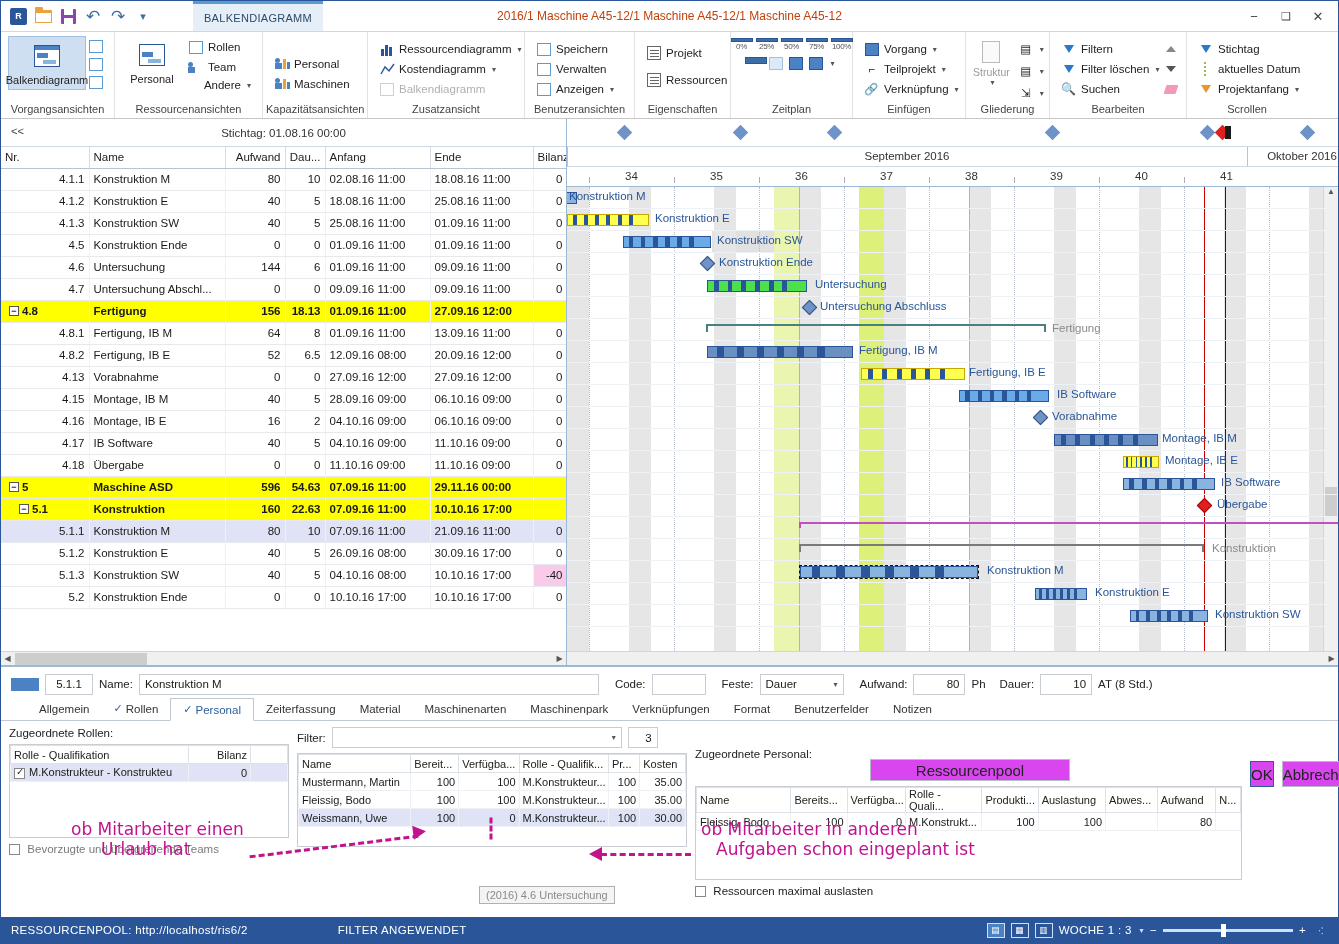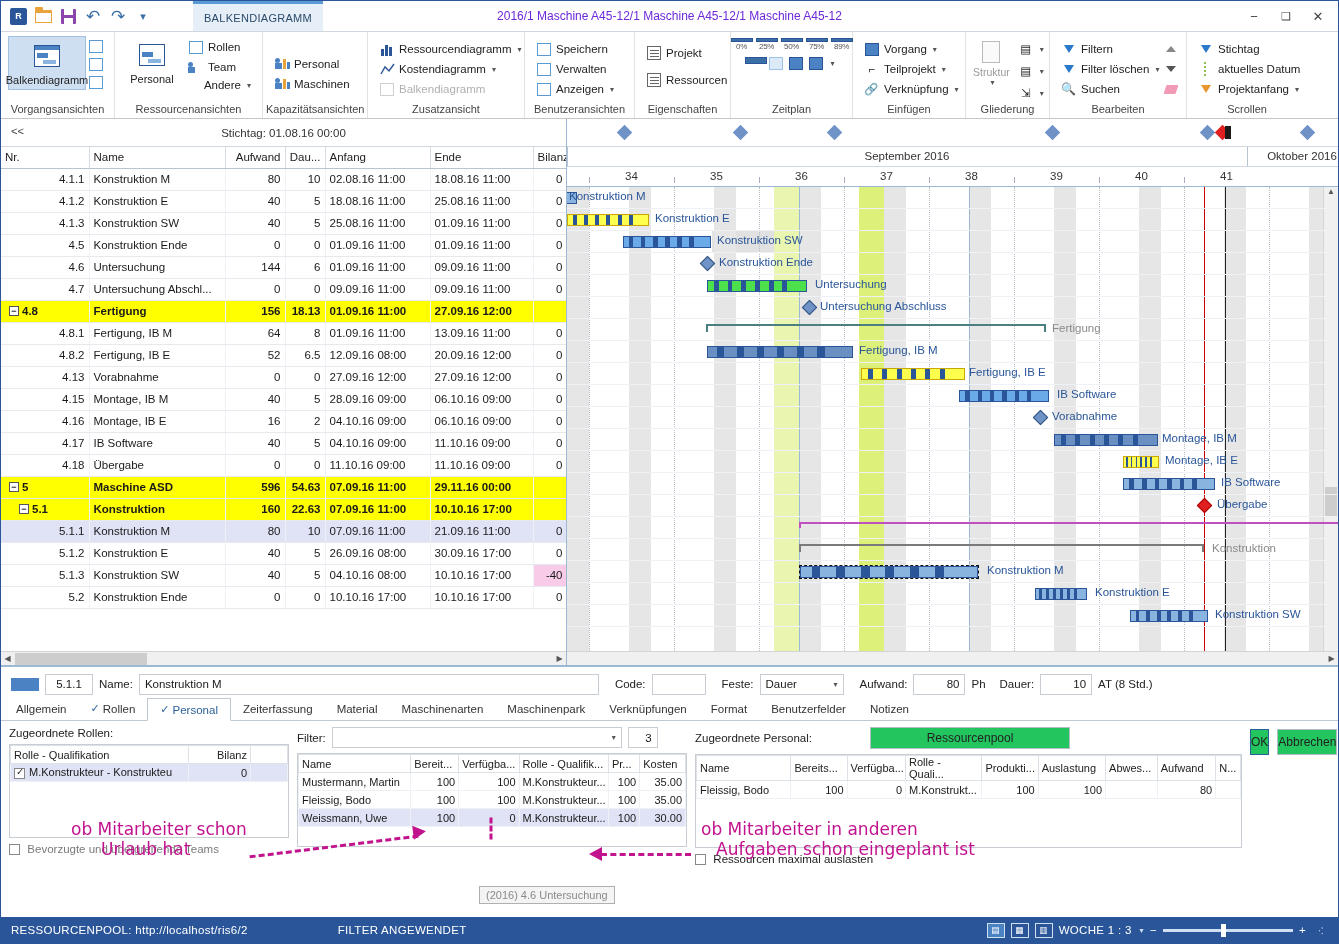--- a/index.html
+++ b/index.html
@@ -51,7 +51,7 @@
   }
   .win-title {
     position:absolute; left:0; right:0; text-align:center; top:8px;
-    font-size:12px; color:#6d28d9;
+    font-size:12px; color:#c2410c;
   }
   .win-btns {
     position:absolute; right:4px; top:0; height:30px; display:flex; align-items:center;

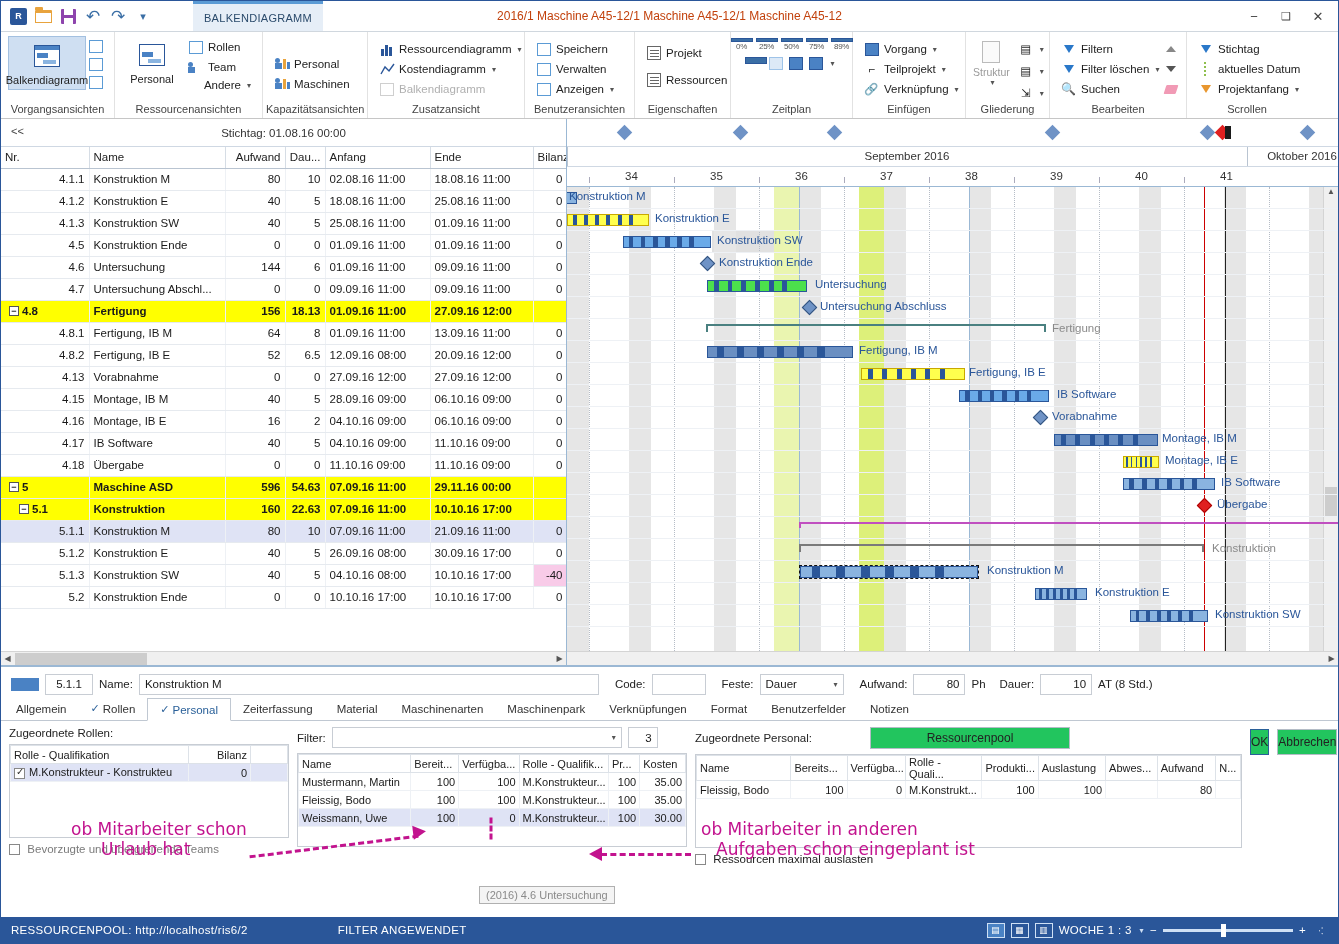--- a/index.html
+++ b/index.html
@@ -478,7 +478,7 @@
             </div>
           <div class="pct-ico">
               <span class="bar"></span>
-              <span class="pct-lbl">89%</span>
+              <span class="pct-lbl">100%</span>
             </div>
         </div>
         <div style="display:flex;gap:4px;align-items:center">

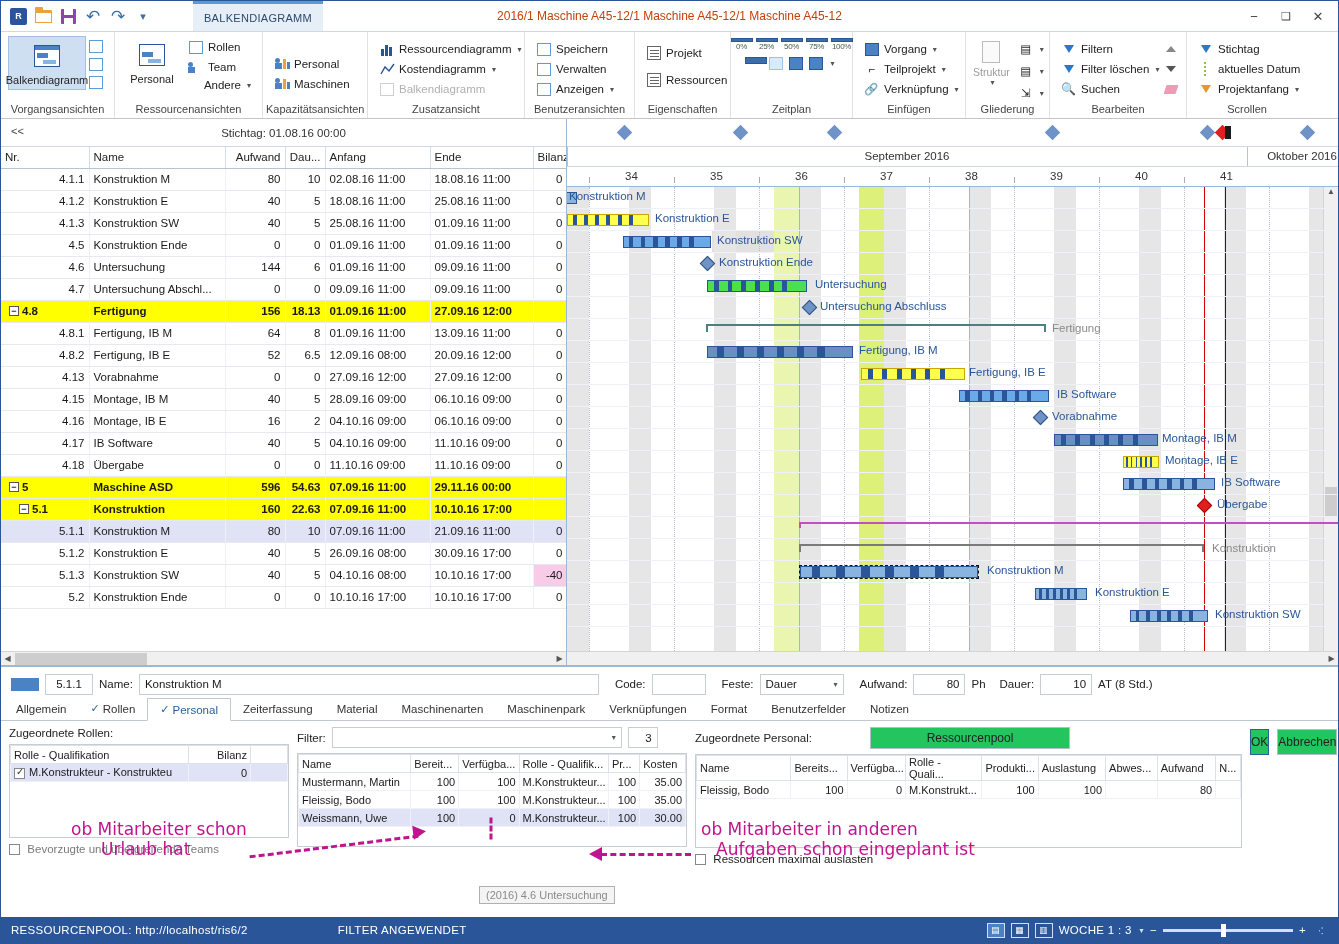--- a/index.html
+++ b/index.html
@@ -212,7 +212,7 @@
   .swatch{width:28px;height:13px;background:#4a82c4;flex:none;}
   .ifield{border:1px solid #c8cdd4;height:21px;font-size:11.5px;padding:0 5px;display:flex;align-items:center;background:#fff;}
   .lbl{font-size:11.5px;color:#222;}
-  .det-tabs{height:24px;display:flex;align-items:flex-end;padding-left:3px;border-bottom:1px solid #c0c8d2;}
+  .det-tabs{height:24px;display:flex;align-items:flex-end;padding-left:26px;border-bottom:1px solid #c0c8d2;}
   .dtab{padding:3px 12px;font-size:11.5px;color:#333;height:23px;display:flex;align-items:center;gap:3px;}
   .dtab.active{border:1px solid #c0c8d2;border-bottom:1px solid #fff;background:#fff;color:#2a6099;position:relative;top:1px;}
   .dtab .chk{color:#2a6099;font-size:11px;}

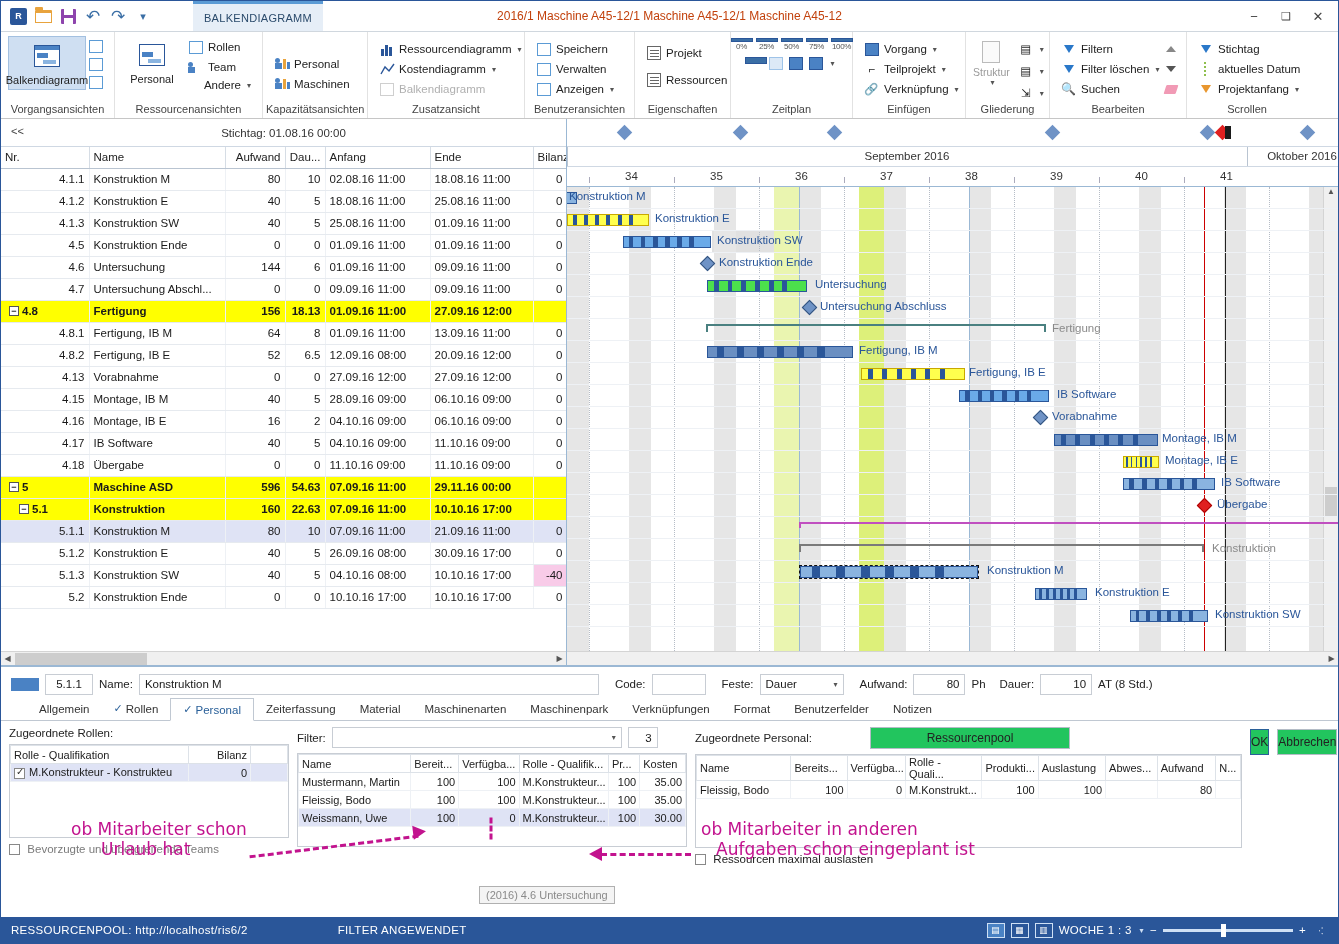--- a/index.html
+++ b/index.html
@@ -218,7 +218,7 @@
   .dtab .chk{color:#2a6099;font-size:11px;}
   .det-main{flex:1;display:flex;position:relative;padding:6px 8px;gap:8px;}
   .panel-row{display:flex;align-items:center;gap:6px;margin-bottom:5px;}
-  .btn{border:1px solid #b4bcc6;background:#22c55e;height:22px;display:flex;align-items:center;justify-content:center;font-size:12px;color:#222;}
+  .btn{border:1px solid #b4bcc6;background:#d946ef;height:22px;display:flex;align-items:center;justify-content:center;font-size:15px;color:#222;margin-top:32px;}
   .btn.primary{border:1px solid #2a6099;}
   table.mini{border-collapse:collapse;width:100%;table-layout:fixed;font-size:11px;}
   table.mini th{font-weight:normal;border:1px solid #dde2e8;background:#fff;height:18px;padding:0 3px;text-align:left;color:#222;}

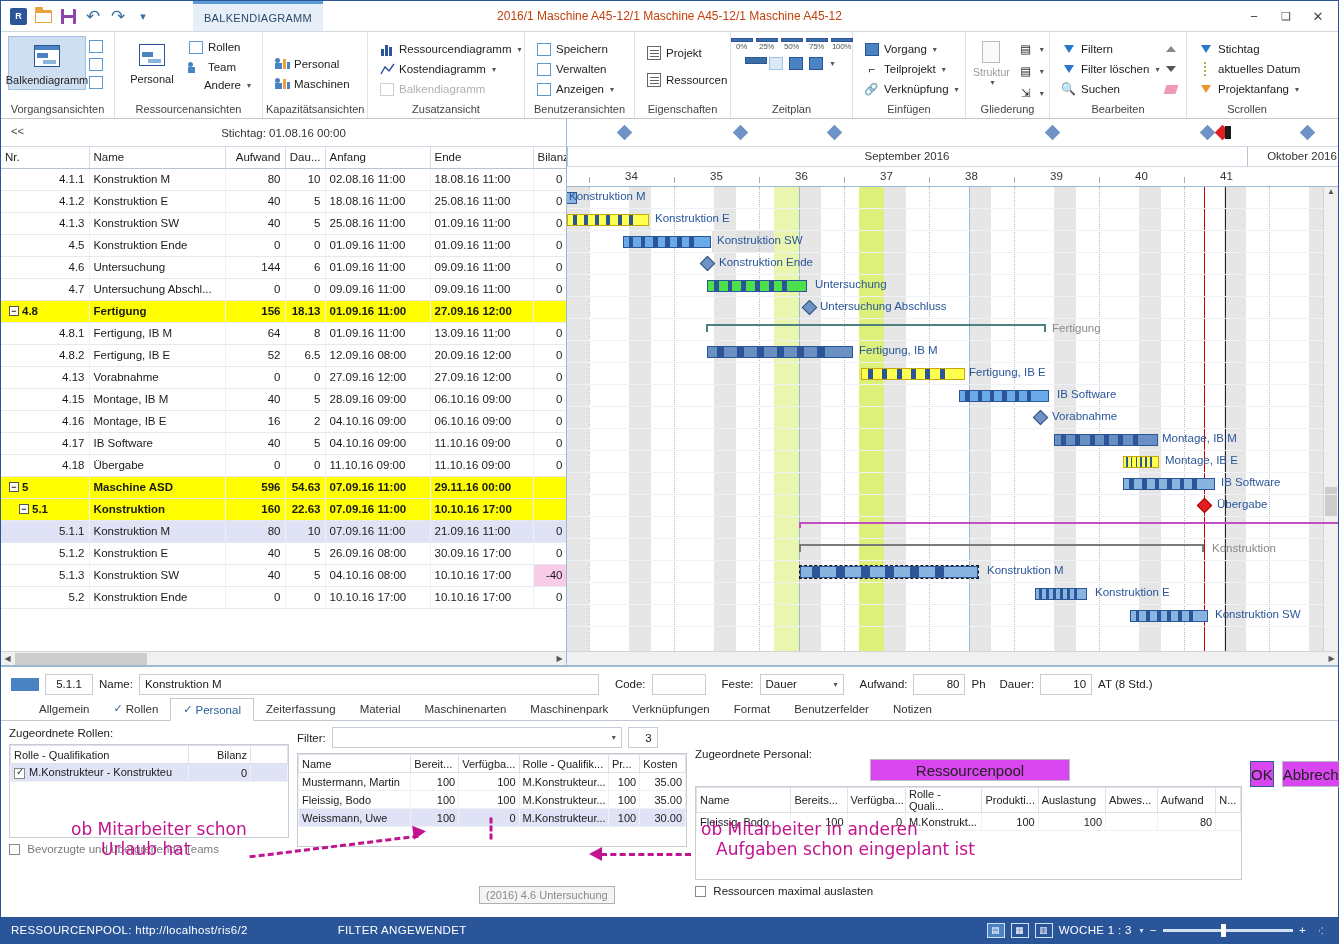--- a/index.html
+++ b/index.html
@@ -1283,7 +1283,7 @@
       <div class="tooltip" style="left:478px;top:165px">(2016) 4.6 Untersuchung</div>
     </div>
 
-    <div class="annot" style="left:70px;top:152px">ob Mitarbeiter schon</div>
+    <div class="annot" style="left:70px;top:152px">ob Mitarbeiter einen</div>
     <div class="annot" style="left:100px;top:172px">Urlaub hat</div>
     <div class="annot" style="left:700px;top:152px">ob Mitarbeiter in anderen</div>
     <div class="annot" style="left:715px;top:172px">Aufgaben schon eingeplant ist</div>

